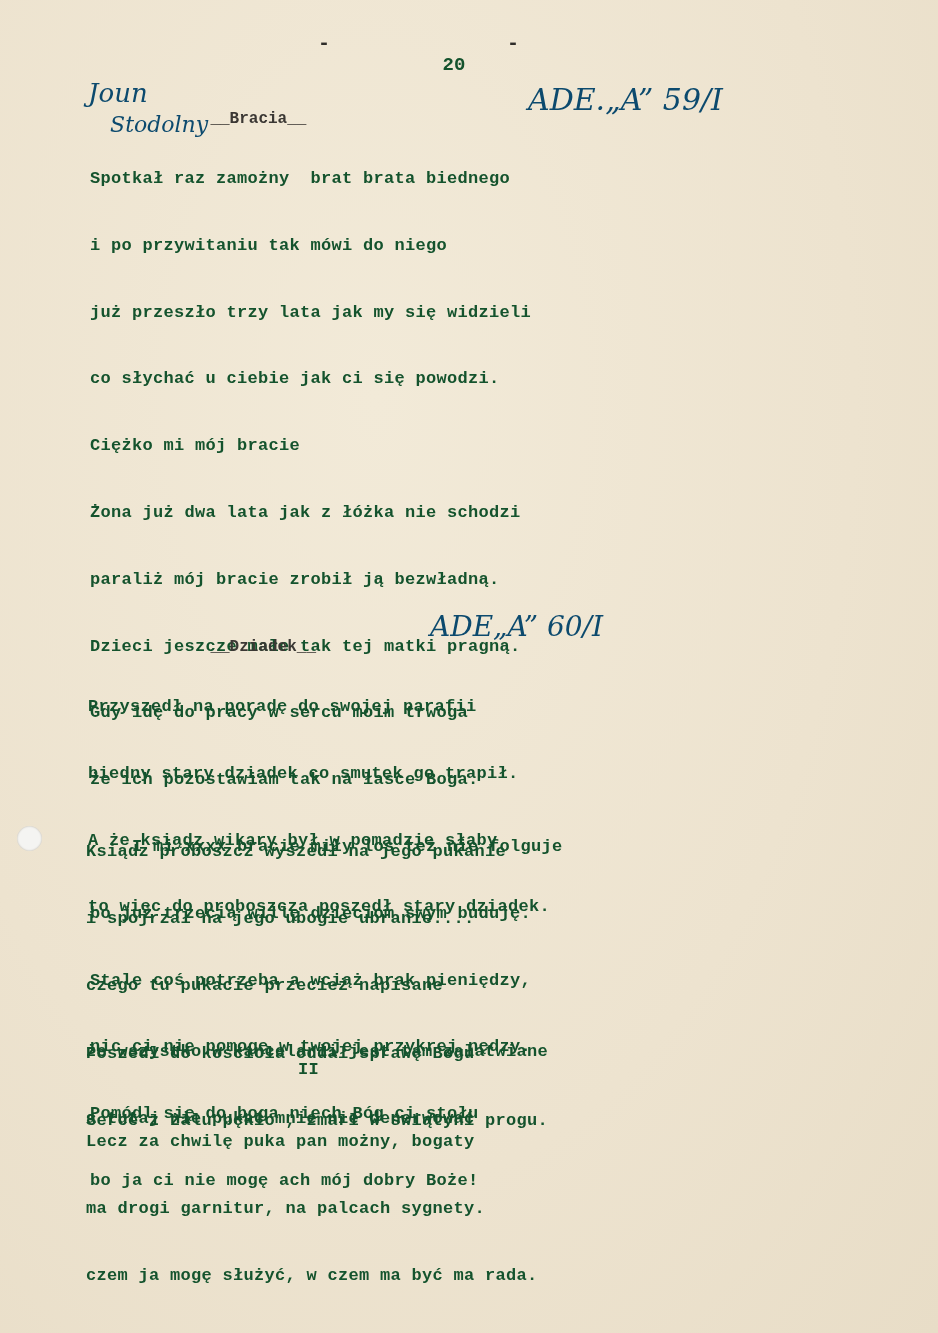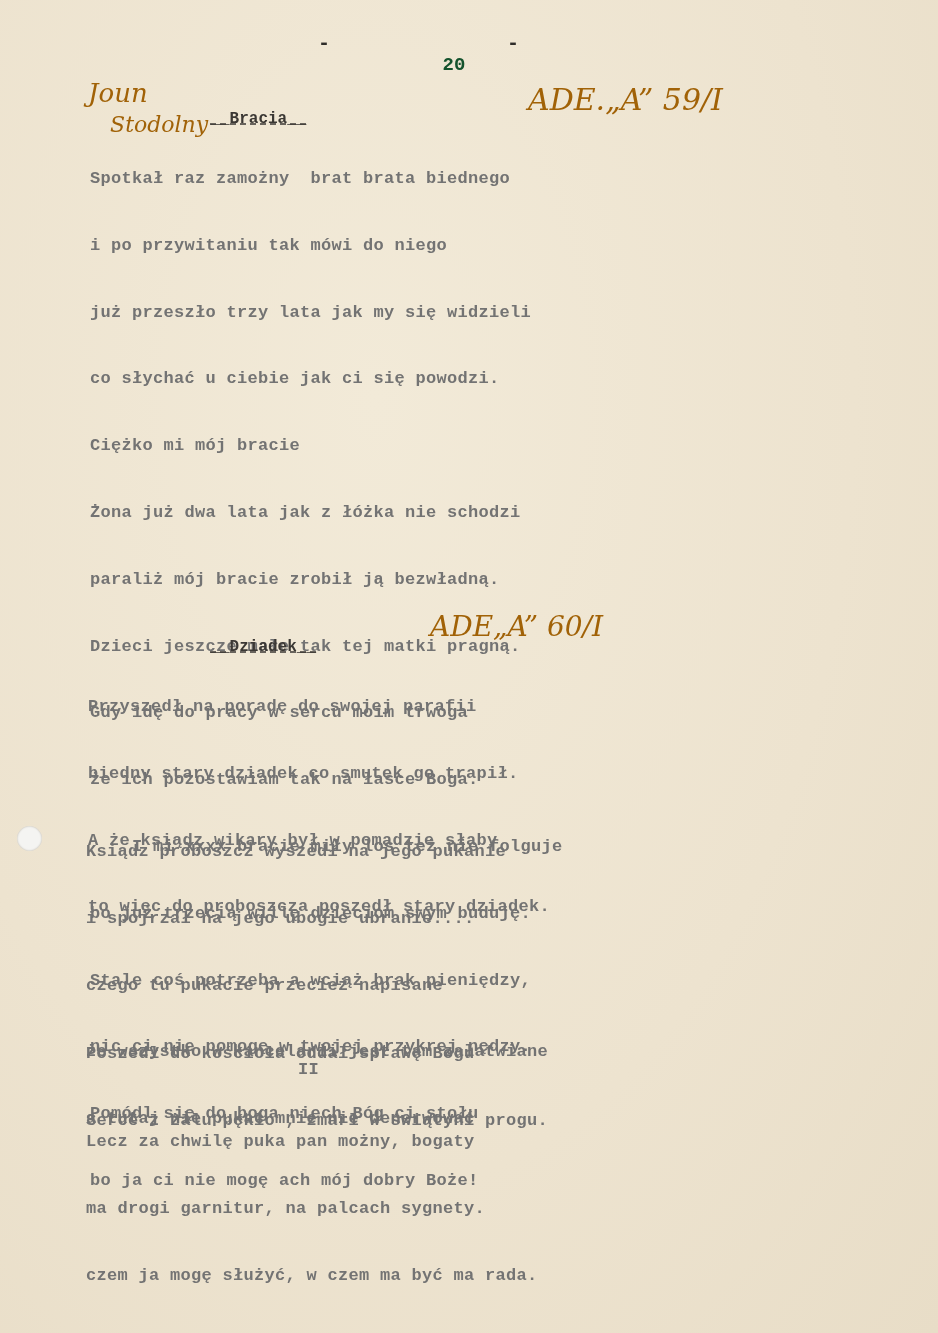--- a/index.html
+++ b/index.html
@@ -20,7 +20,7 @@
     .hand {
       font-family: "DejaVu Serif", "Liberation Serif", serif;
       font-style: italic;
-      color: #a16207;
+      color: #0c4a6e;
     }
     .typed {
       font-family: "Liberation Mono", "DejaVu Sans Mono", monospace;

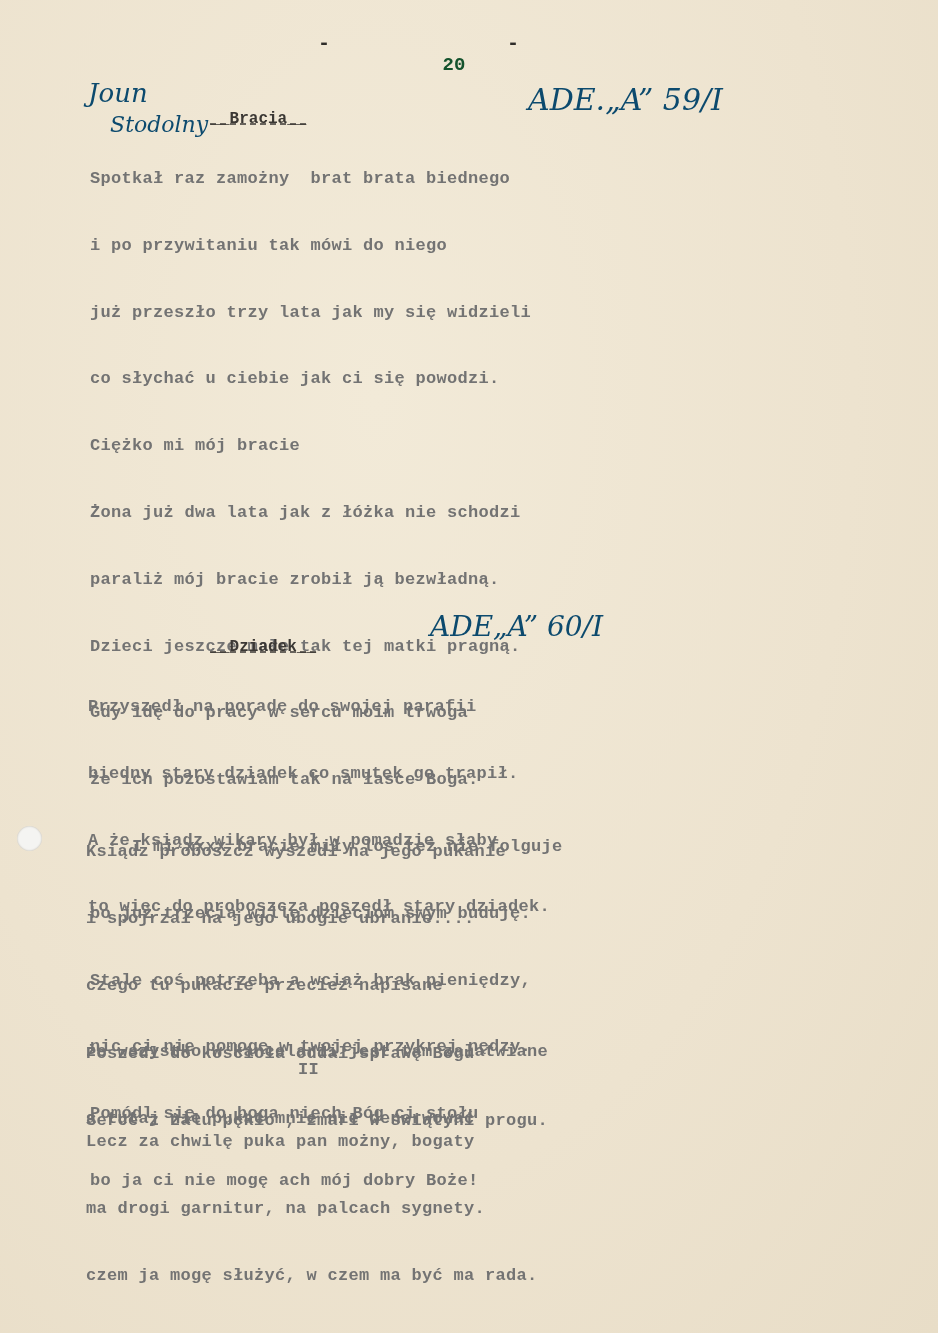--- a/index.html
+++ b/index.html
@@ -41,7 +41,7 @@
       font-weight: bold;
       color: #3b3834;
     }
-    .title .u { text-decoration: underline; text-decoration-style: dashed; }
+    .title .u { text-decoration-style: dashed; }
     .line { line-height: 28.8px; }
     .punch-hole {
       position: absolute;

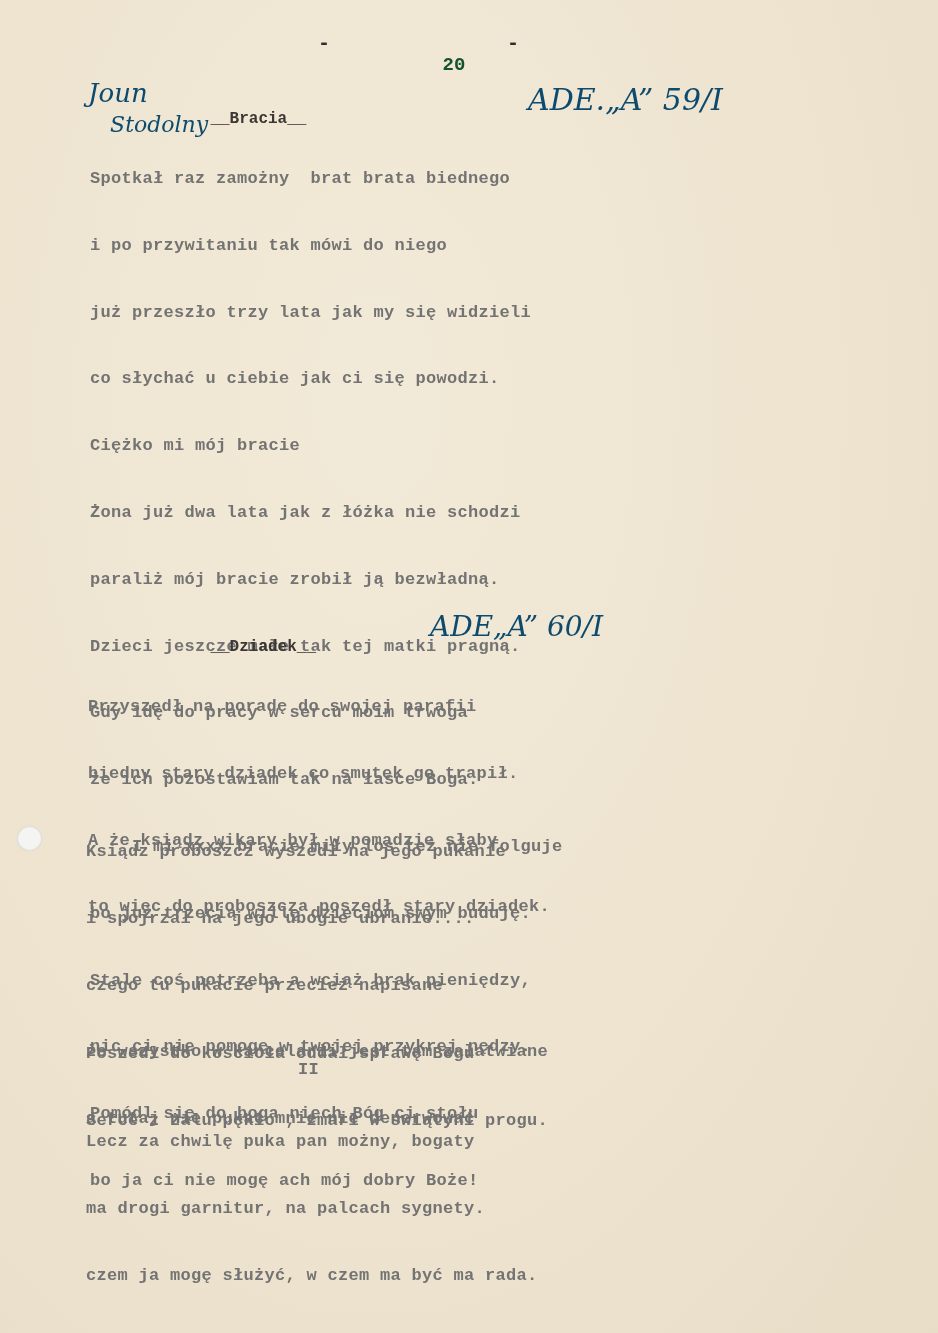--- a/index.html
+++ b/index.html
@@ -26,7 +26,7 @@
       font-family: "Liberation Mono", "DejaVu Sans Mono", monospace;
       font-size: 17px;
       font-weight: bold;
-      color: #737373;
+      color: #14532d;
       letter-spacing: 0.3px;
     }
     .page-number {

